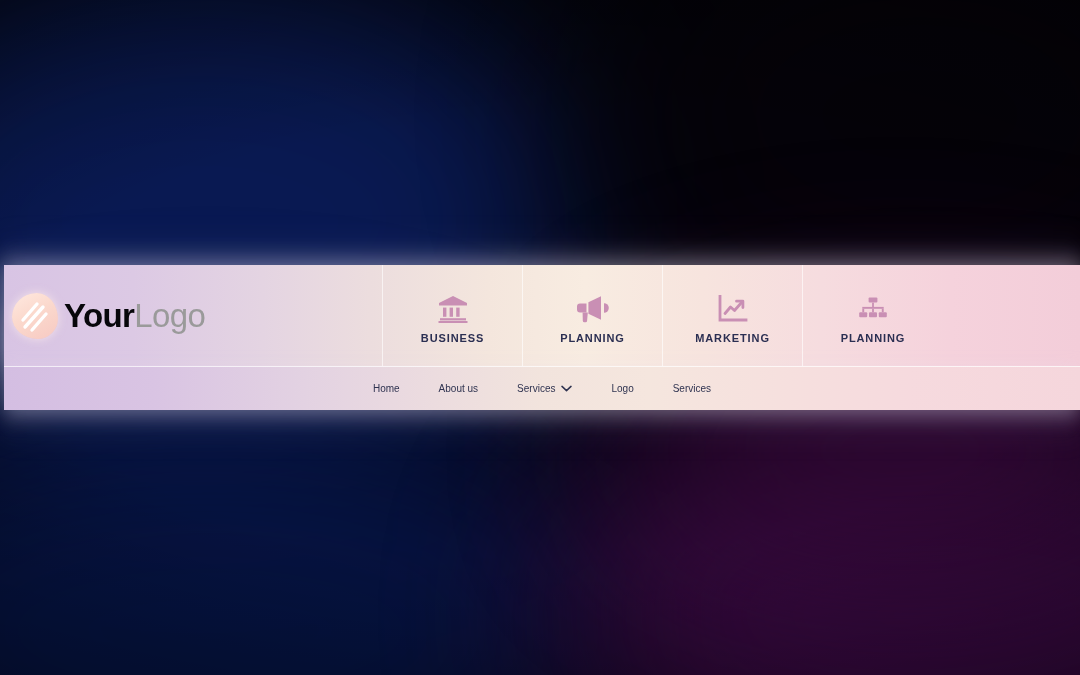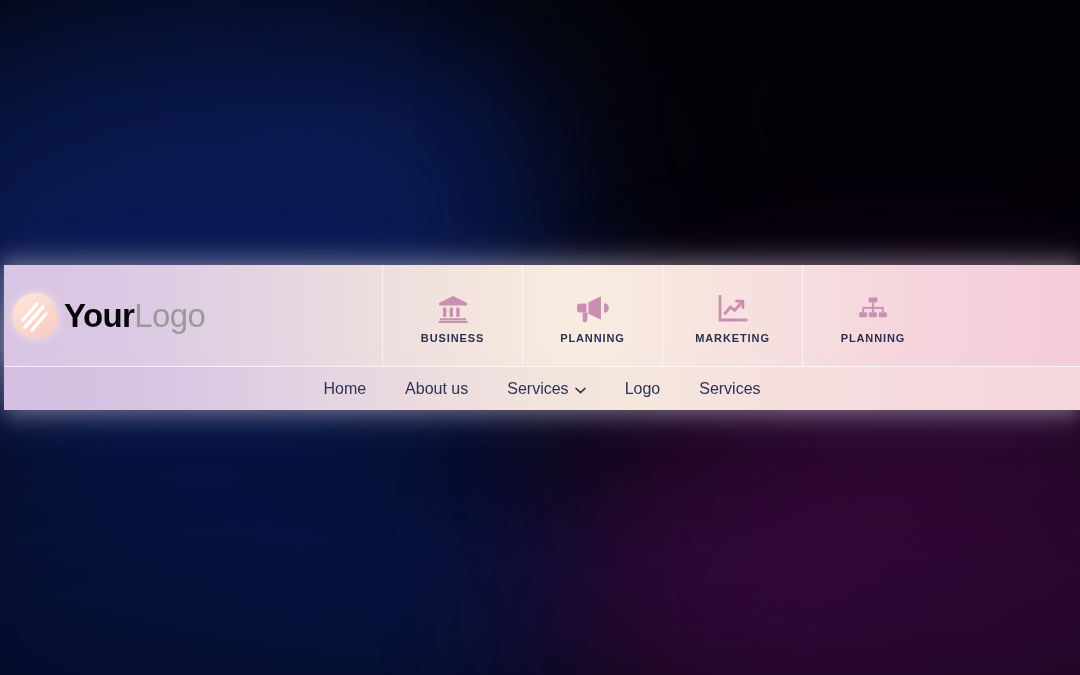--- a/index.html
+++ b/index.html
@@ -71,7 +71,7 @@
       #d4bee2 0%, #d9c4e3 14%, #e3d2e2 28%, #ecdcdf 40%,
       #f2e4dd 50%, #f5e6de 60%, #f6e0de 72%, #f6dade 84%, #f5d6dc 100%);
     box-shadow:0 6px 20px rgba(236,226,246,.35); }
-  .nav-item { font-size:16px; color:#2f3350; white-space:nowrap;
+  .nav-item { font-size:10px; color:#2f3350; white-space:nowrap;
     display:flex; align-items:center; gap:6px; cursor:pointer; }
   .chev { display:inline-block; }
 </style>

